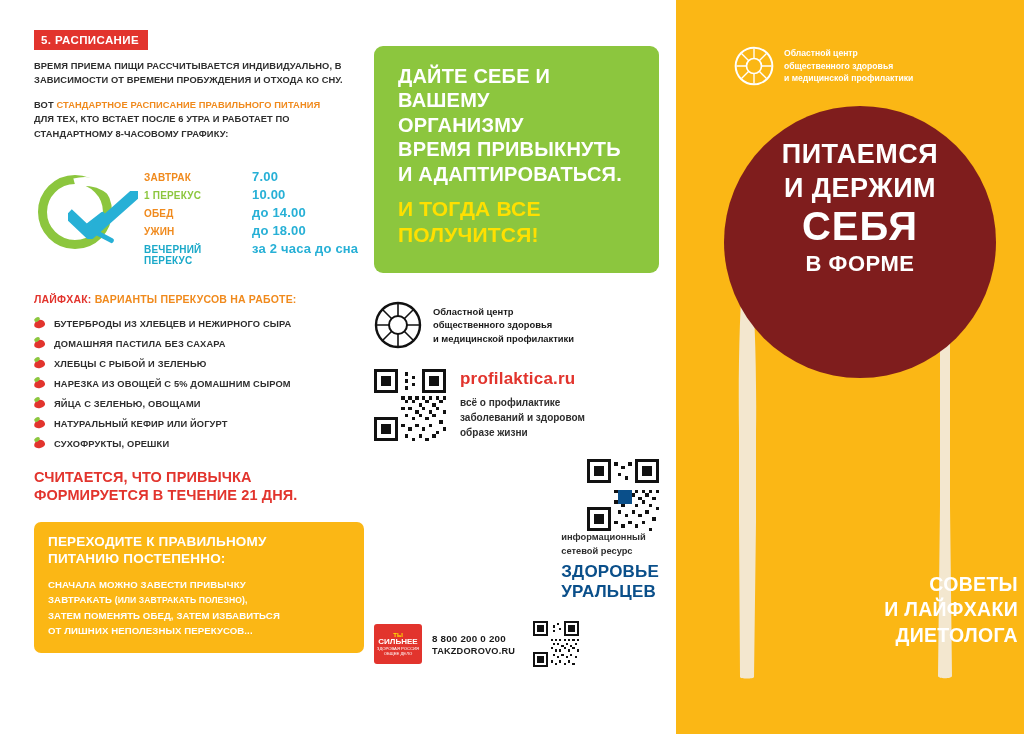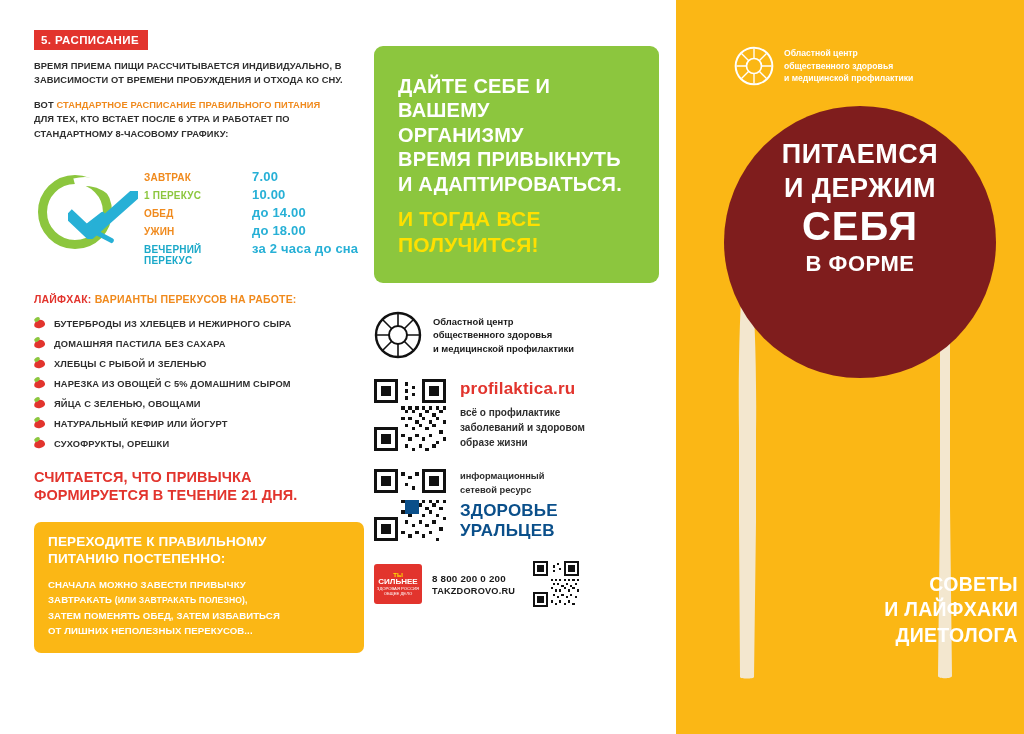--- a/index.html
+++ b/index.html
@@ -94,7 +94,7 @@
   
   .mid{position:absolute;left:374px;top:46px;width:285px;}
   .greenbox{
-    background:#8cc63e;border-radius:9px;padding:28px 20px 26px 24px;width:241px;
+    background:#8cc63e;border-radius:9px;padding:18px 20px 26px 24px;width:241px;
   }
   .greenbox .l1{color:#fff;font-weight:bold;font-size:20px;line-height:1.22;letter-spacing:.2px;}
   .greenbox .l2{color:#ffe000;font-weight:bold;font-size:21px;line-height:1.22;margin-top:10px;letter-spacing:.2px;}

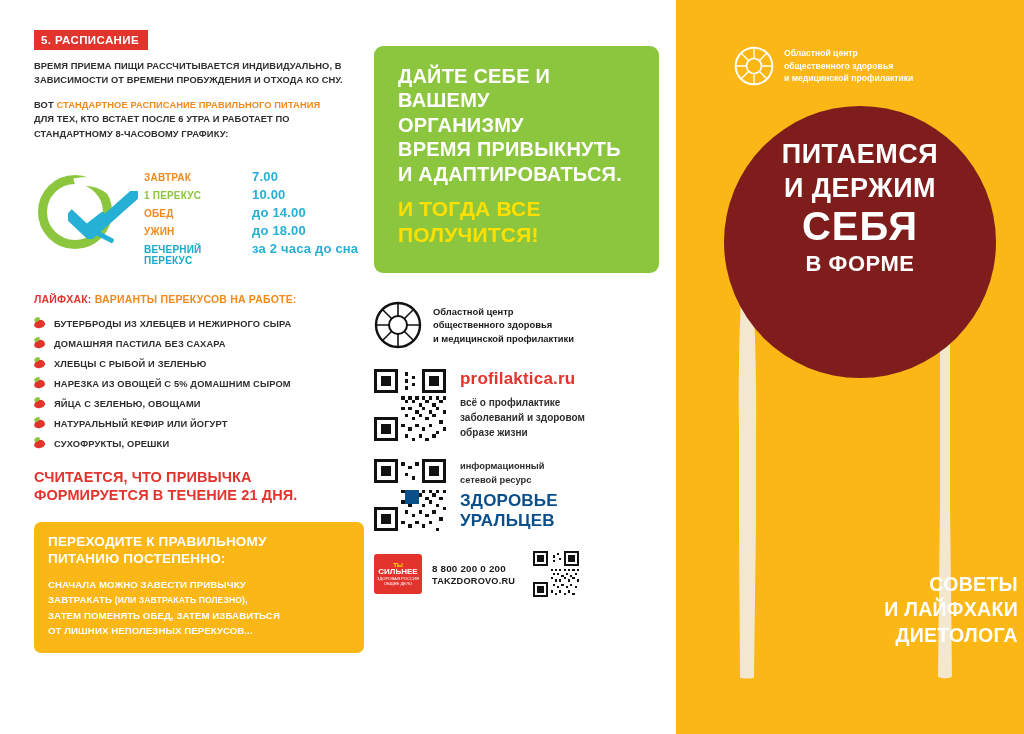--- a/index.html
+++ b/index.html
@@ -109,7 +109,7 @@
   .qr-title{color:#e2342d;font-weight:bold;font-size:17px;letter-spacing:.2px;}
   .qr-sub{margin-top:6px;color:#2e2e2e;font-size:10px;font-weight:bold;line-height:1.5;}
 
-  .qr-row2{display:flex;margin-top:18px;align-items:center;}
+  .qr-row2{display:flex;margin-top:18px;align-items:flex-end;flex-direction:column;}
   .qr2-side{margin-left:14px;}
   .qr2-small{color:#2e2e2e;font-size:9.3px;font-weight:bold;line-height:1.45;}
   .qr2-big{margin-top:4px;color:#0a4f8a;font-weight:bold;font-size:17px;line-height:1.15;letter-spacing:.2px;}

